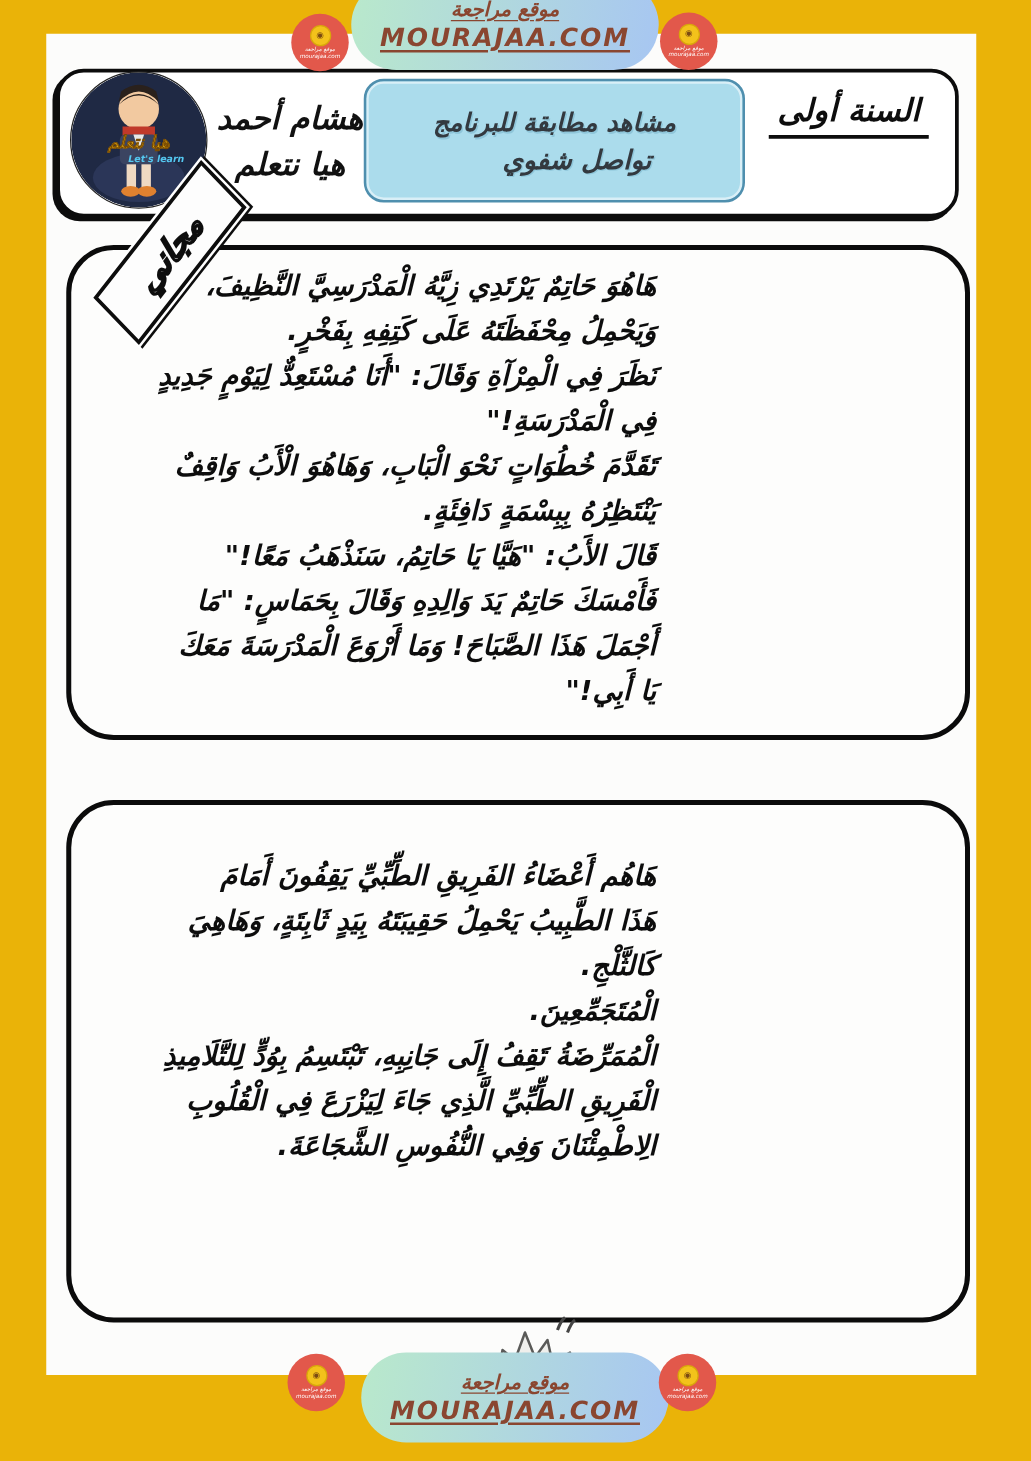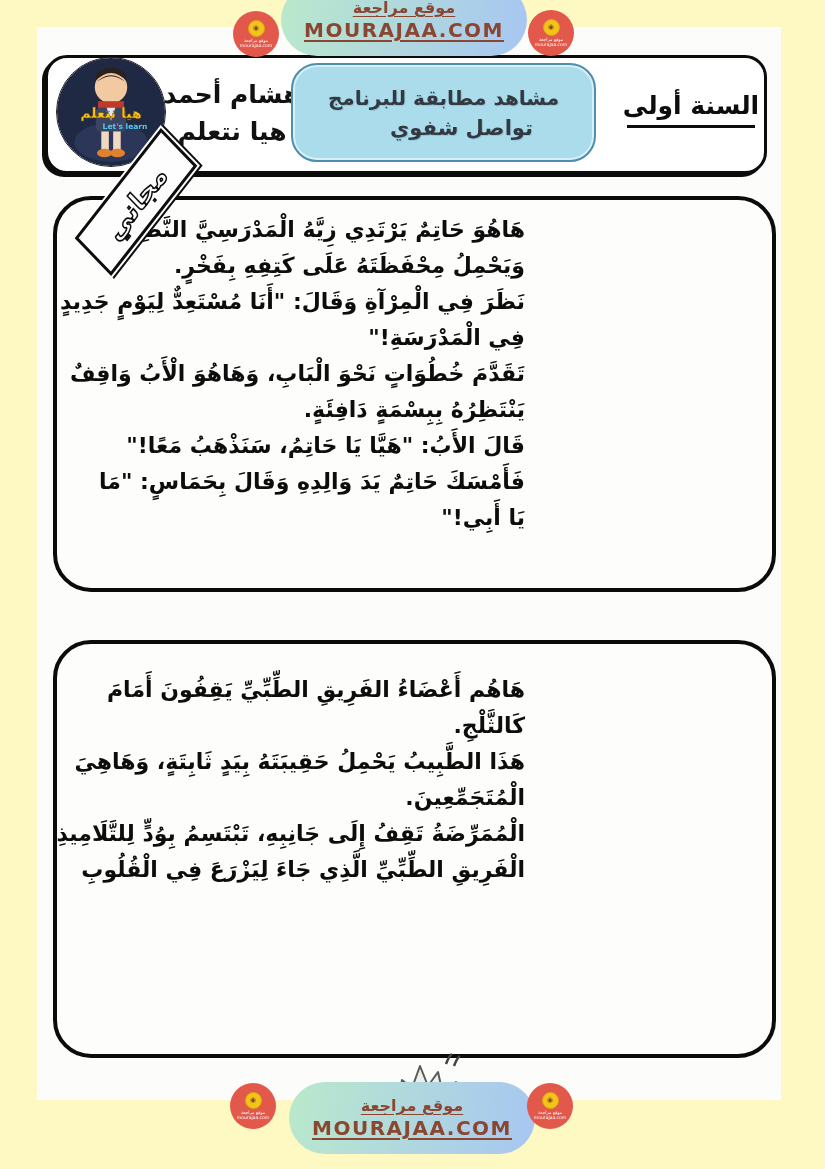--- a/index.html
+++ b/index.html
@@ -4,7 +4,7 @@
 <style>
   html,body{margin:0;padding:0;}
   body{font-family:"DejaVu Sans",sans-serif;}
-  #canvas{position:relative;width:825px;height:1169px;background:#fef9c3;overflow:hidden;}
+  #canvas{position:relative;width:825px;height:1169px;background:#eab308;overflow:hidden;font-style:italic;}
   .abs{position:absolute;}
   #paper{left:37px;top:27px;width:744px;height:1073px;background:#fcfcfb;}
 

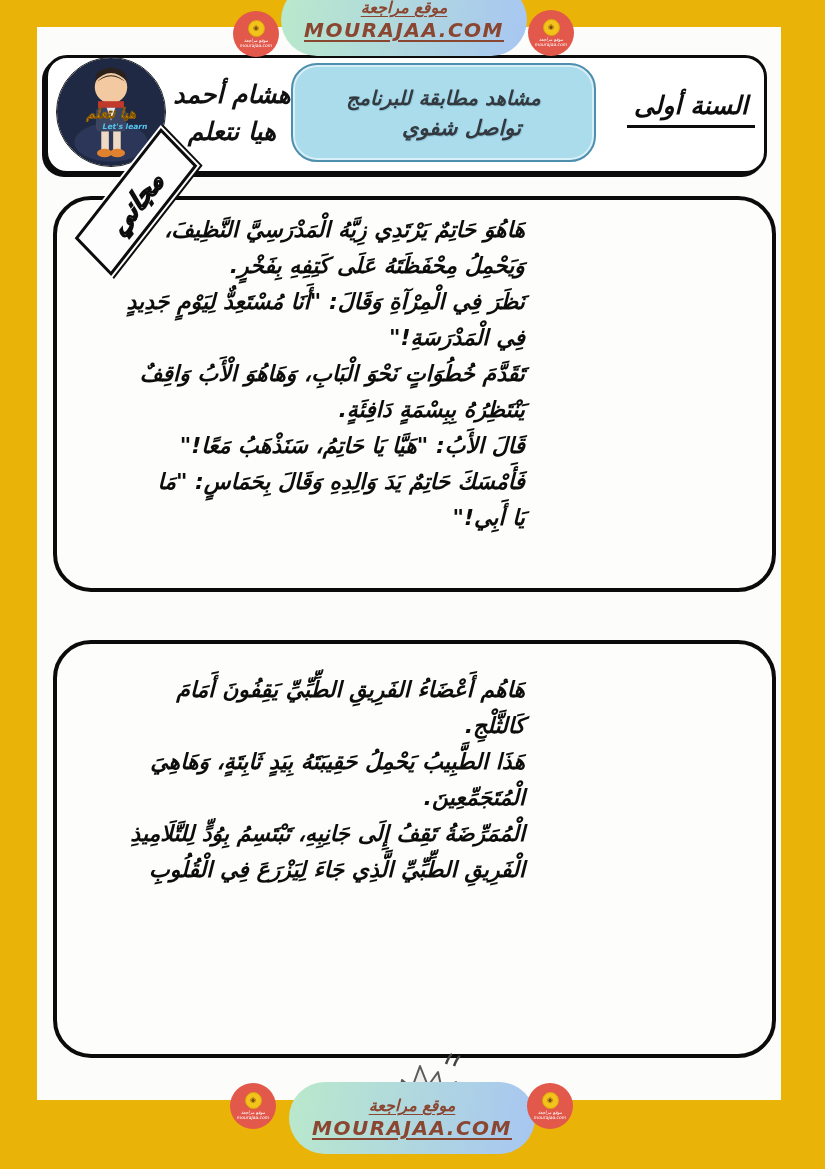--- a/index.html
+++ b/index.html
@@ -28,7 +28,7 @@
         align-items:center;justify-content:center;gap:8px;z-index:3;}
   #author div{font-size:25px;font-weight:bold;color:#111;white-space:nowrap;}
   #subject-box{left:291px;top:63px;width:301px;height:95px;background:#abdcec;
-        border:2.5px solid #4f8fae;border-radius:26px;box-shadow:inset 0 0 0 2px #d9eff7;
+        border:2.5px solid #4f8fae;border-radius:16px;box-shadow:inset 0 0 0 2px #d9eff7;
         display:flex;flex-direction:column;align-items:center;justify-content:center;gap:6px;z-index:3;}
   #subject-box div{font-weight:bold;color:#33393f;text-shadow:1px 1px 0 #8fc6da;}
   #subject-box .l1{font-size:20px;}

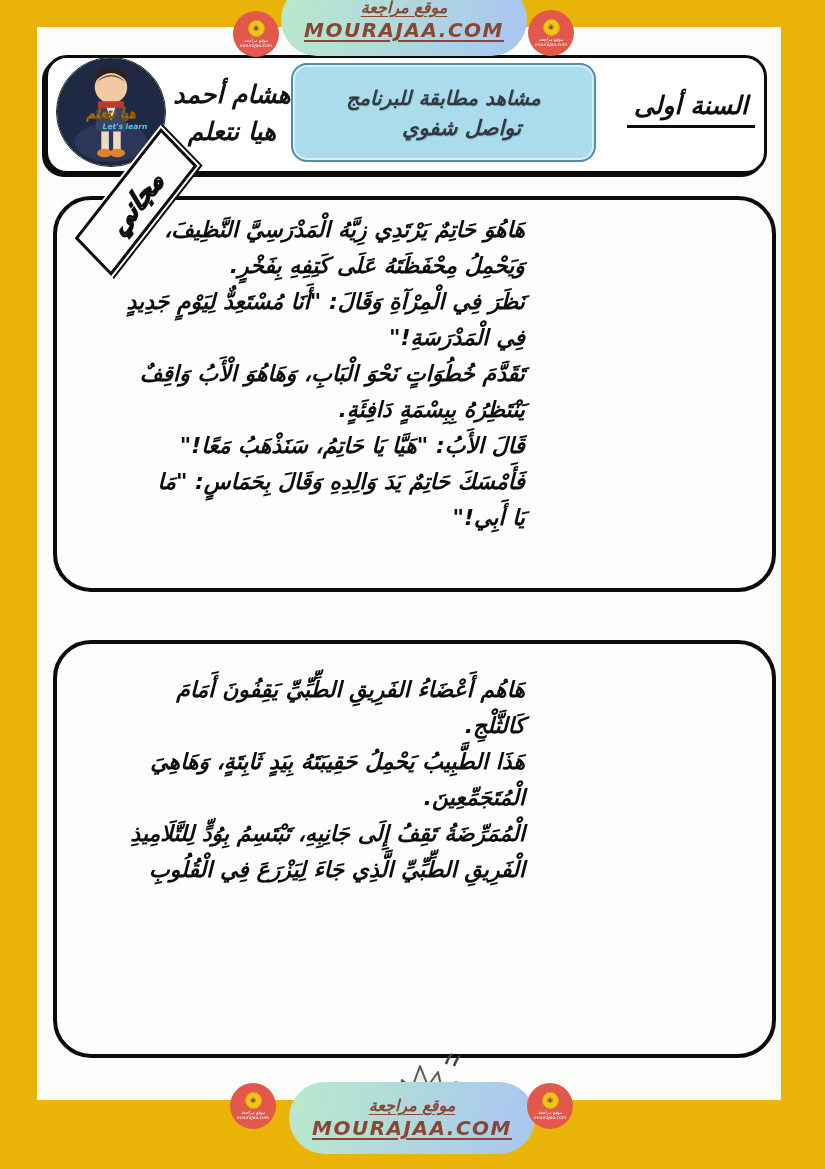--- a/index.html
+++ b/index.html
@@ -33,8 +33,8 @@
   #subject-box div{font-weight:bold;color:#33393f;text-shadow:1px 1px 0 #8fc6da;}
   #subject-box .l1{font-size:20px;}
   #subject-box .l2{font-size:21px;margin-left:36px;}
-  #grade-cell{left:600px;top:60px;width:158px;height:104px;display:flex;flex-direction:column;
-        align-items:center;justify-content:center;z-index:3;margin-left:12px;}
+  #grade-cell{left:600px;top:43px;width:158px;height:104px;display:flex;flex-direction:column;
+        align-items:center;justify-content:center;z-index:3;}
   #grade-cell .t{font-size:25px;font-weight:bold;color:#0d0d0d;white-space:nowrap;}
   #grade-rule{width:128px;height:3px;background:#0d0d0d;margin:5px 0;}
 

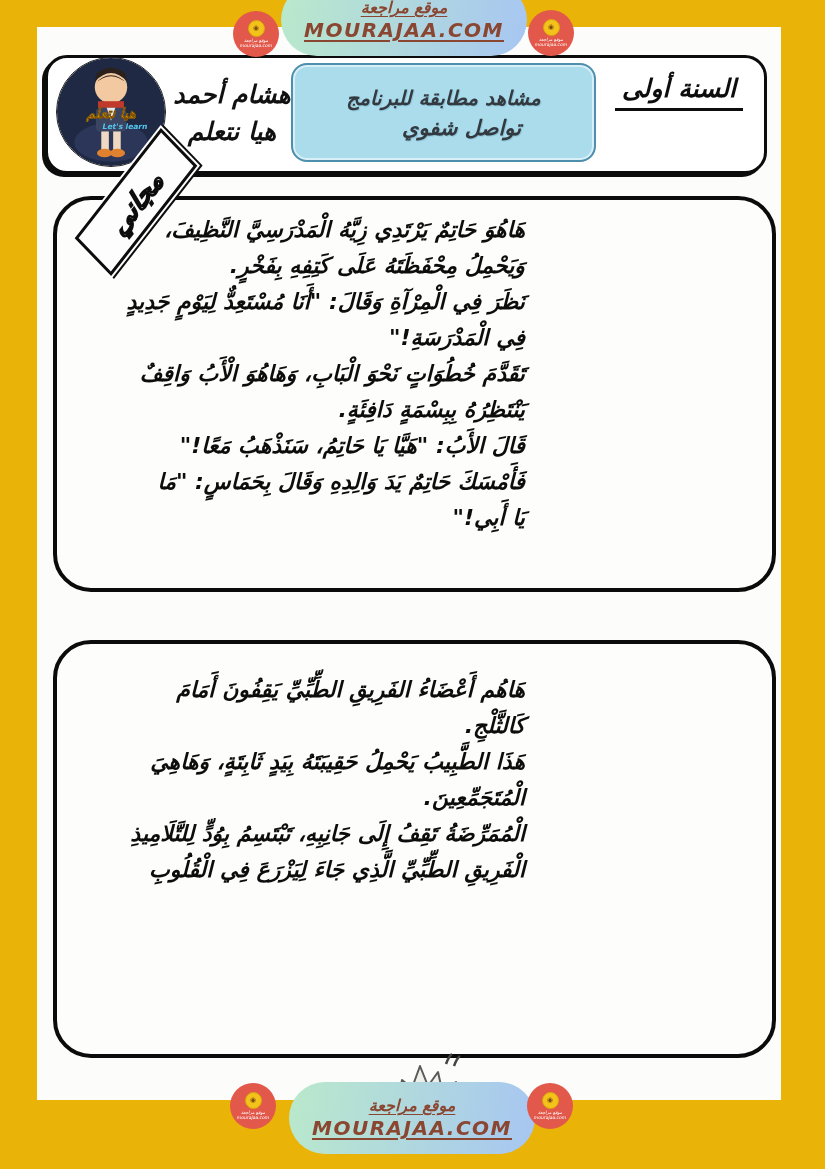--- a/index.html
+++ b/index.html
@@ -139,6 +139,7 @@
         <div class="tline a-l">يَنْتَظِرُهُ بِبِسْمَةٍ دَافِئَةٍ.</div>
         <div class="tline a-r">قَالَ الأَبُ: "هَيَّا يَا حَاتِمُ، سَنَذْهَبُ مَعًا!"</div>
         <div class="tline a-r">فَأَمْسَكَ حَاتِمٌ يَدَ وَالِدِهِ وَقَالَ بِحَمَاسٍ: "مَا</div>
+        <div class="tline a-r">أَجْمَلَ هَذَا الصَّبَاحَ! وَمَا أَرْوَعَ الْمَدْرَسَةَ مَعَكَ</div>
         <div class="tline a-c">يَا أَبِي!"</div>
       </div>
   </div>

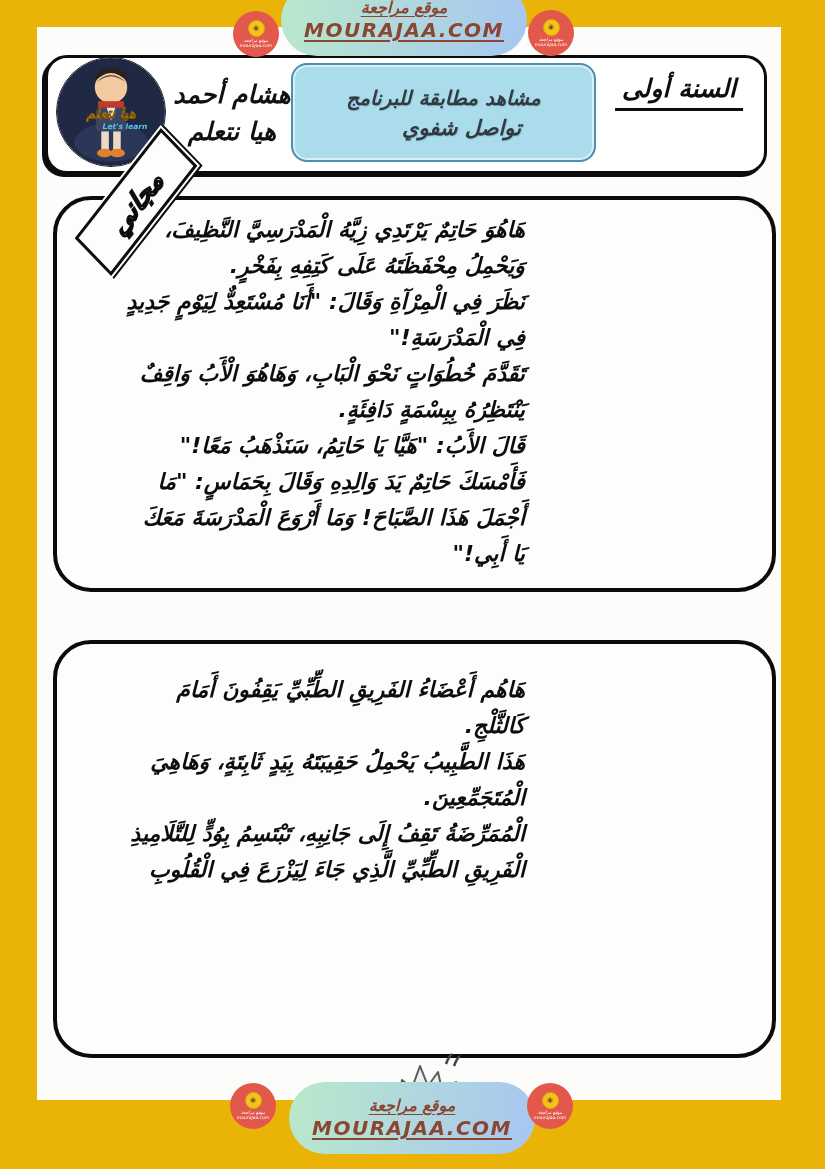--- a/index.html
+++ b/index.html
@@ -49,7 +49,7 @@
   #box1{top:196px;height:388px;}
   #box2{top:640px;height:410px;}
   .story-text{position:absolute;left:16px;top:12px;width:452px;direction:rtl;}
-  #box2 .story-text{top:28px;}
+  #box2 .story-text{top:40px;}
   .tline{font-size:22px;font-weight:bold;color:#0d0d0d;line-height:36px;white-space:nowrap;}
   .a-r{text-align:right;}
   .a-c{text-align:right;}

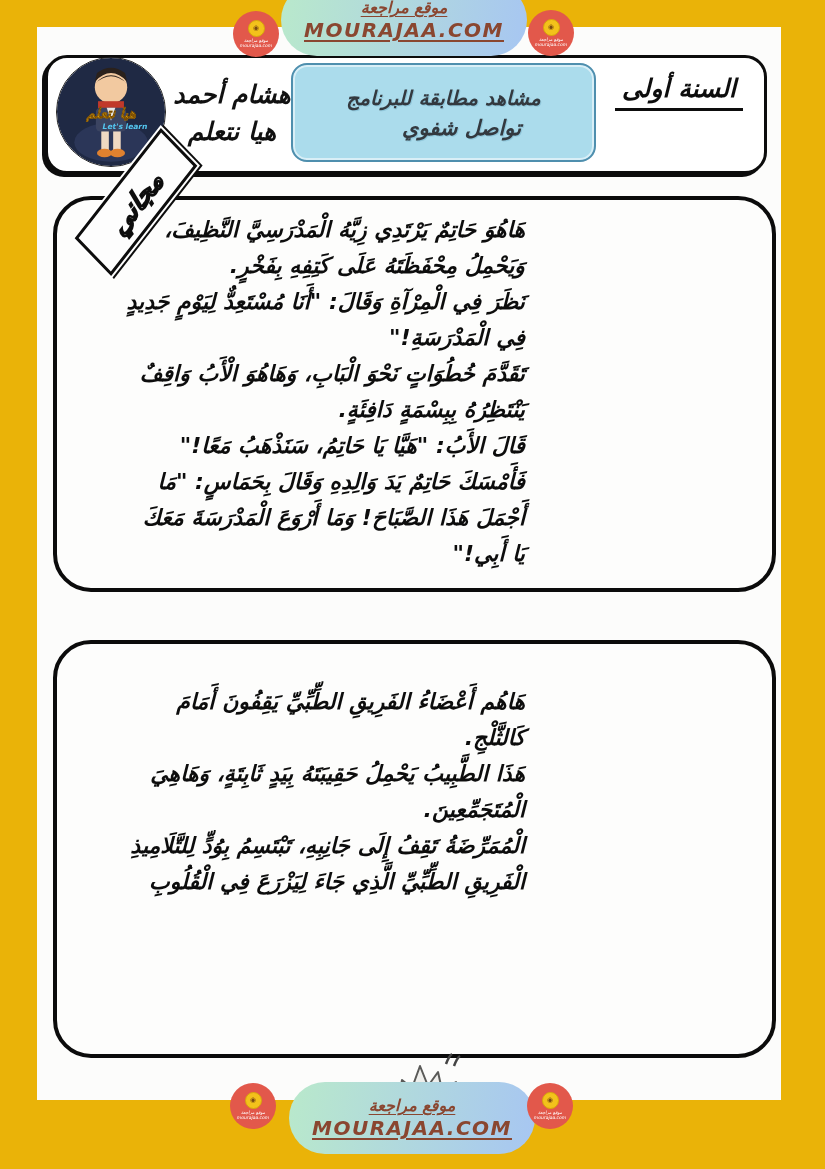--- a/index.html
+++ b/index.html
@@ -222,8 +222,8 @@
   <div id="box2" class="abs story-box">
     <div class="story-text">
         <div class="tline a-r">هَاهُم أَعْضَاءُ الفَرِيقِ الطِّبِّيِّ يَقِفُونَ أَمَامَ</div>
+        <div class="tline a-r">هَذَا الطَّبِيبُ يَحْمِلُ حَقِيبَتَهُ بِيَدٍ ثَابِتَةٍ، وَهَاهِيَ</div>
         <div class="tline a-l">كَالثَّلْجِ.</div>
-        <div class="tline a-r">هَذَا الطَّبِيبُ يَحْمِلُ حَقِيبَتَهُ بِيَدٍ ثَابِتَةٍ، وَهَاهِيَ</div>
         <div class="tline a-l">الْمُتَجَمِّعِينَ.</div>
         <div class="tline a-r">الْمُمَرِّضَةُ تَقِفُ إِلَى جَانِبِهِ، تَبْتَسِمُ بِوُدٍّ لِلتَّلَامِيذِ</div>
         <div class="tline a-r">الْفَرِيقِ الطِّبِّيِّ الَّذِي جَاءَ لِيَزْرَعَ فِي الْقُلُوبِ</div>

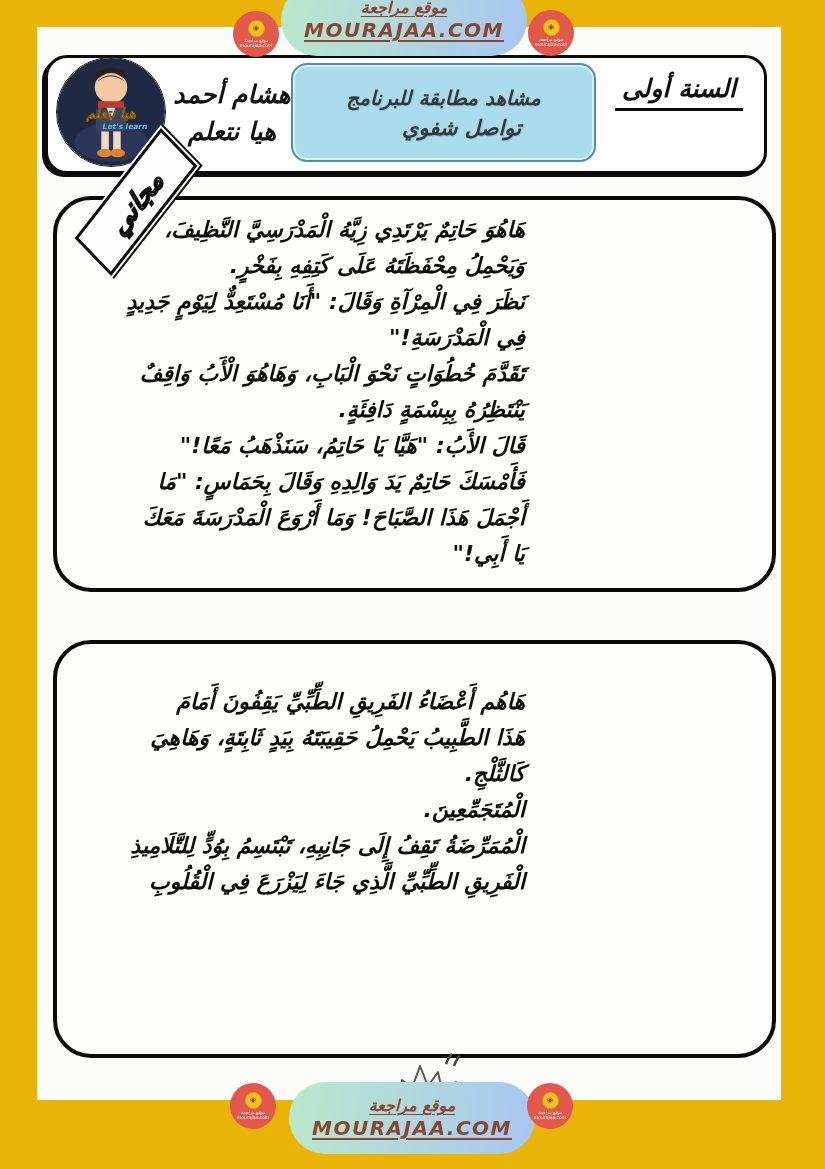--- a/index.html
+++ b/index.html
@@ -227,6 +227,7 @@
         <div class="tline a-l">الْمُتَجَمِّعِينَ.</div>
         <div class="tline a-r">الْمُمَرِّضَةُ تَقِفُ إِلَى جَانِبِهِ، تَبْتَسِمُ بِوُدٍّ لِلتَّلَامِيذِ</div>
         <div class="tline a-r">الْفَرِيقِ الطِّبِّيِّ الَّذِي جَاءَ لِيَزْرَعَ فِي الْقُلُوبِ</div>
+        <div class="tline a-l">الِاطْمِئْنَانَ وَفِي النُّفُوسِ الشَّجَاعَةَ.</div>
       </div>
   </div>
   <div id="illu2" class="illu">

